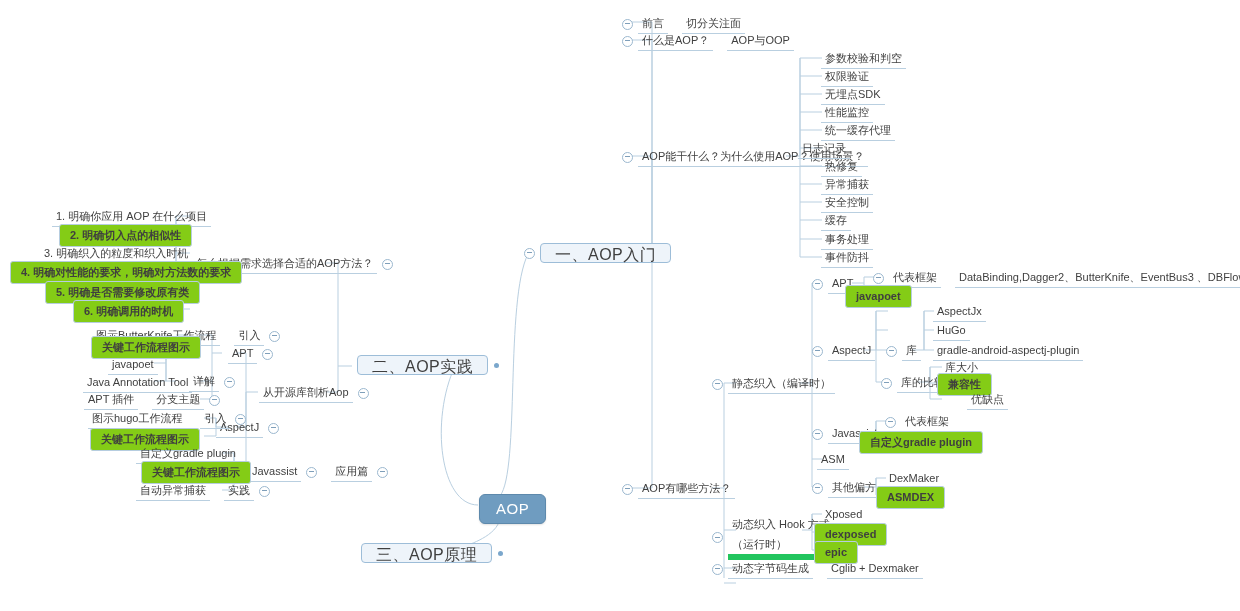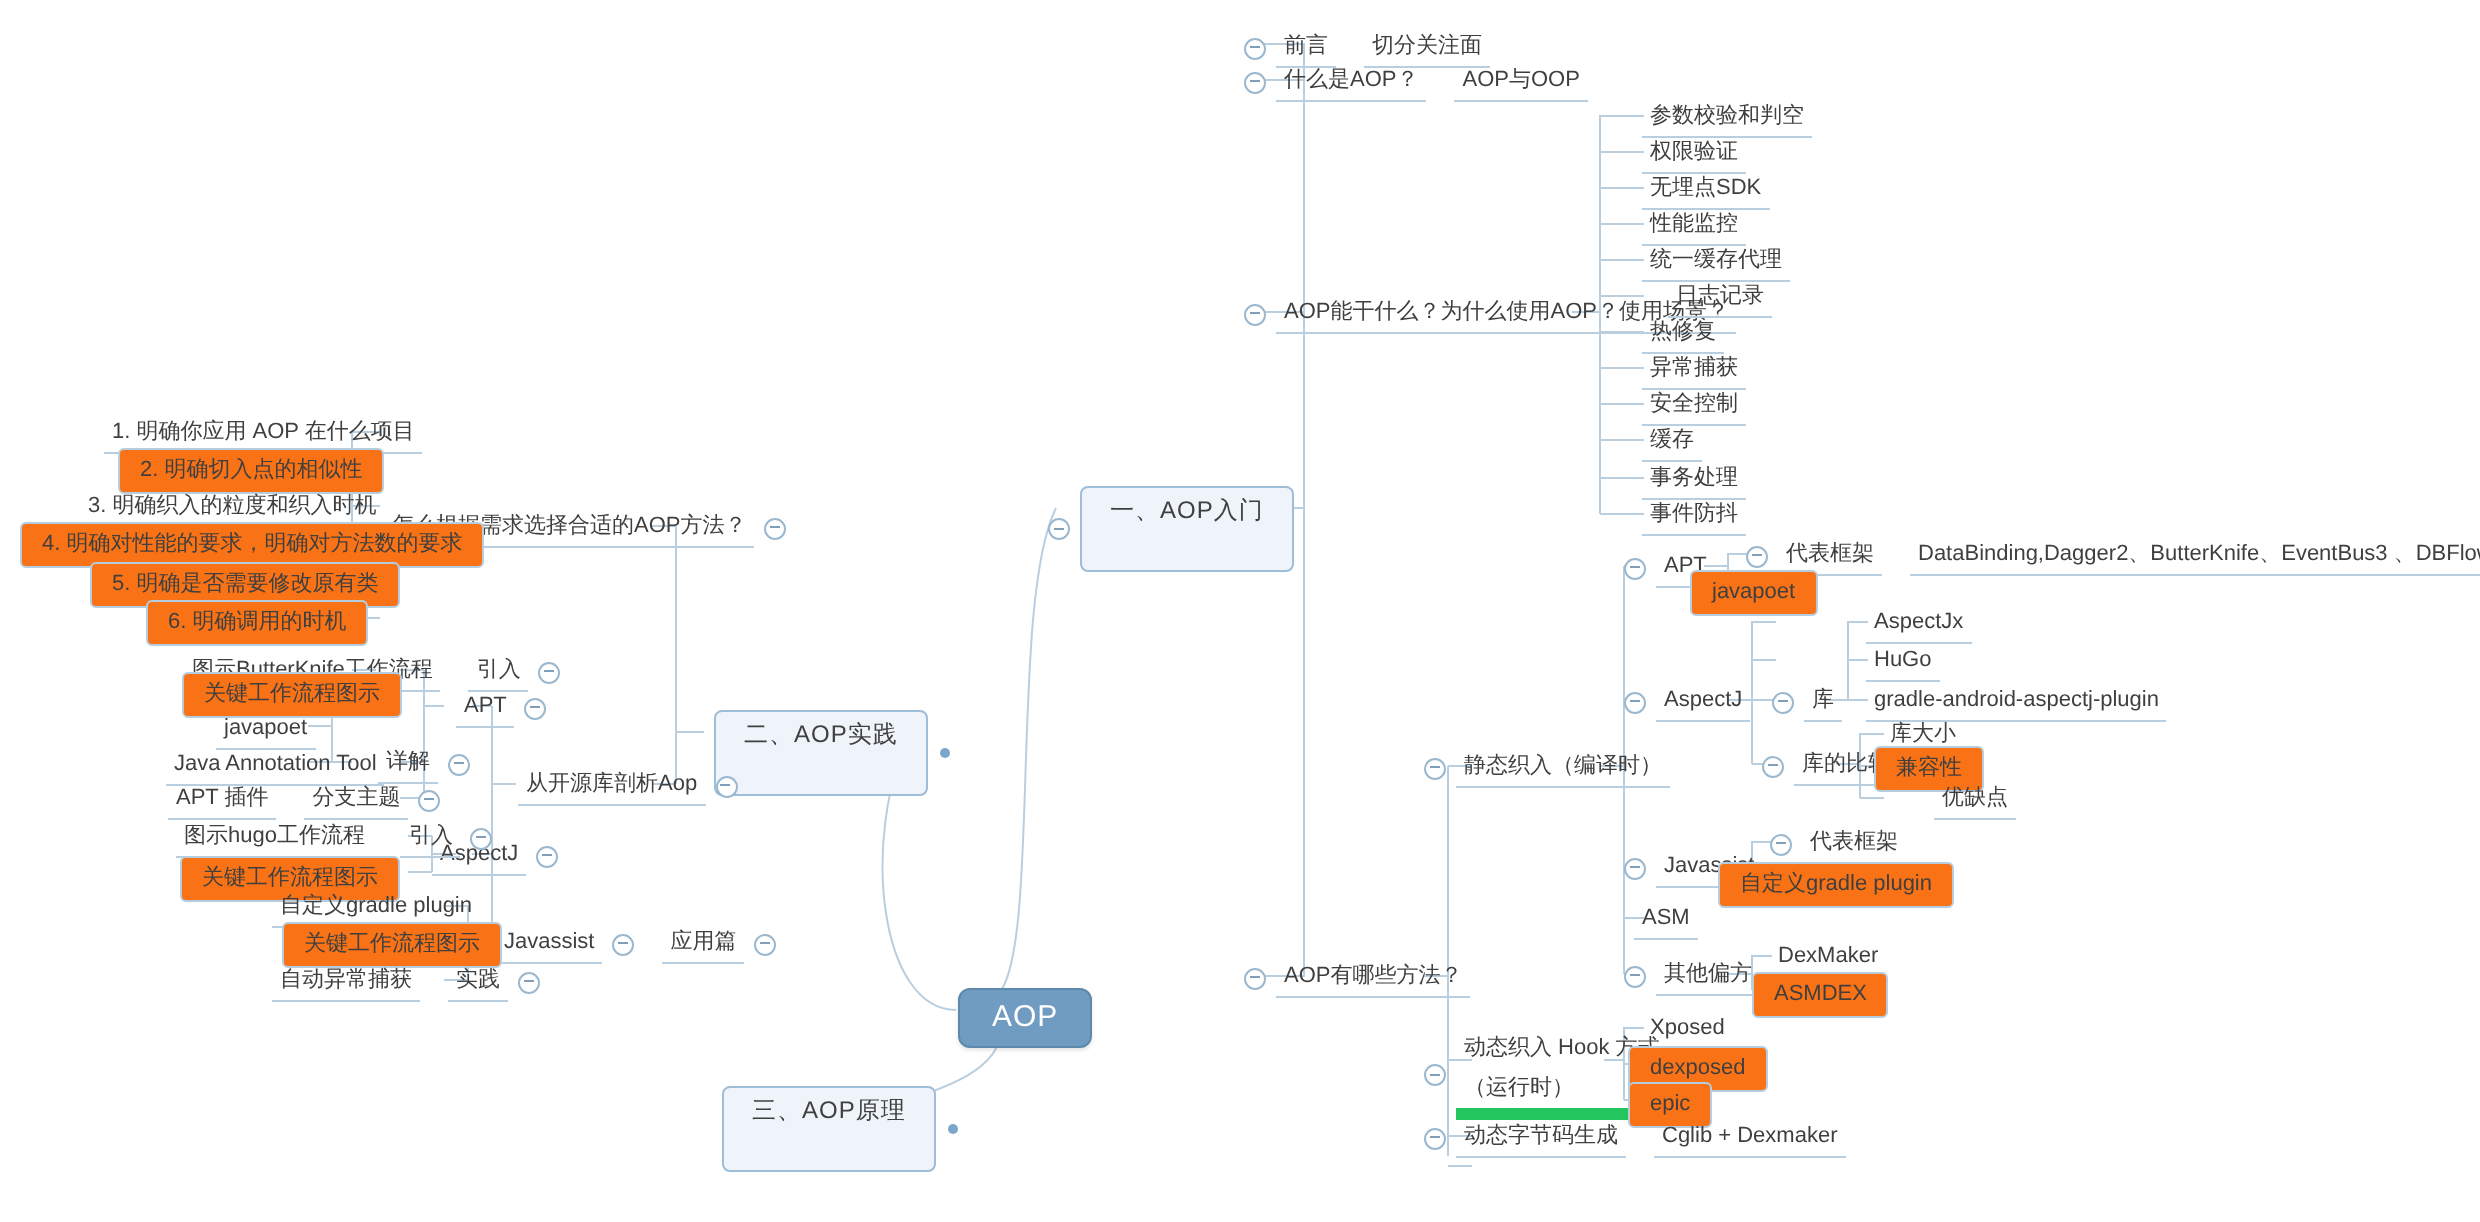--- a/index.html
+++ b/index.html
@@ -217,7 +217,7 @@
   <div class="node plain" style="left:821px;top:121px;">
       <span class="txt">统一缓存代理</span>
     </div>
-  <div class="node plain" style="left:834px;top:139px;justify-content:center;">
+  <div class="node plain" style="left:798px;top:139px;justify-content:center;">
       <span class="txt">日志记录</span>
     </div>
   <div class="node plain" style="left:821px;top:157px;">

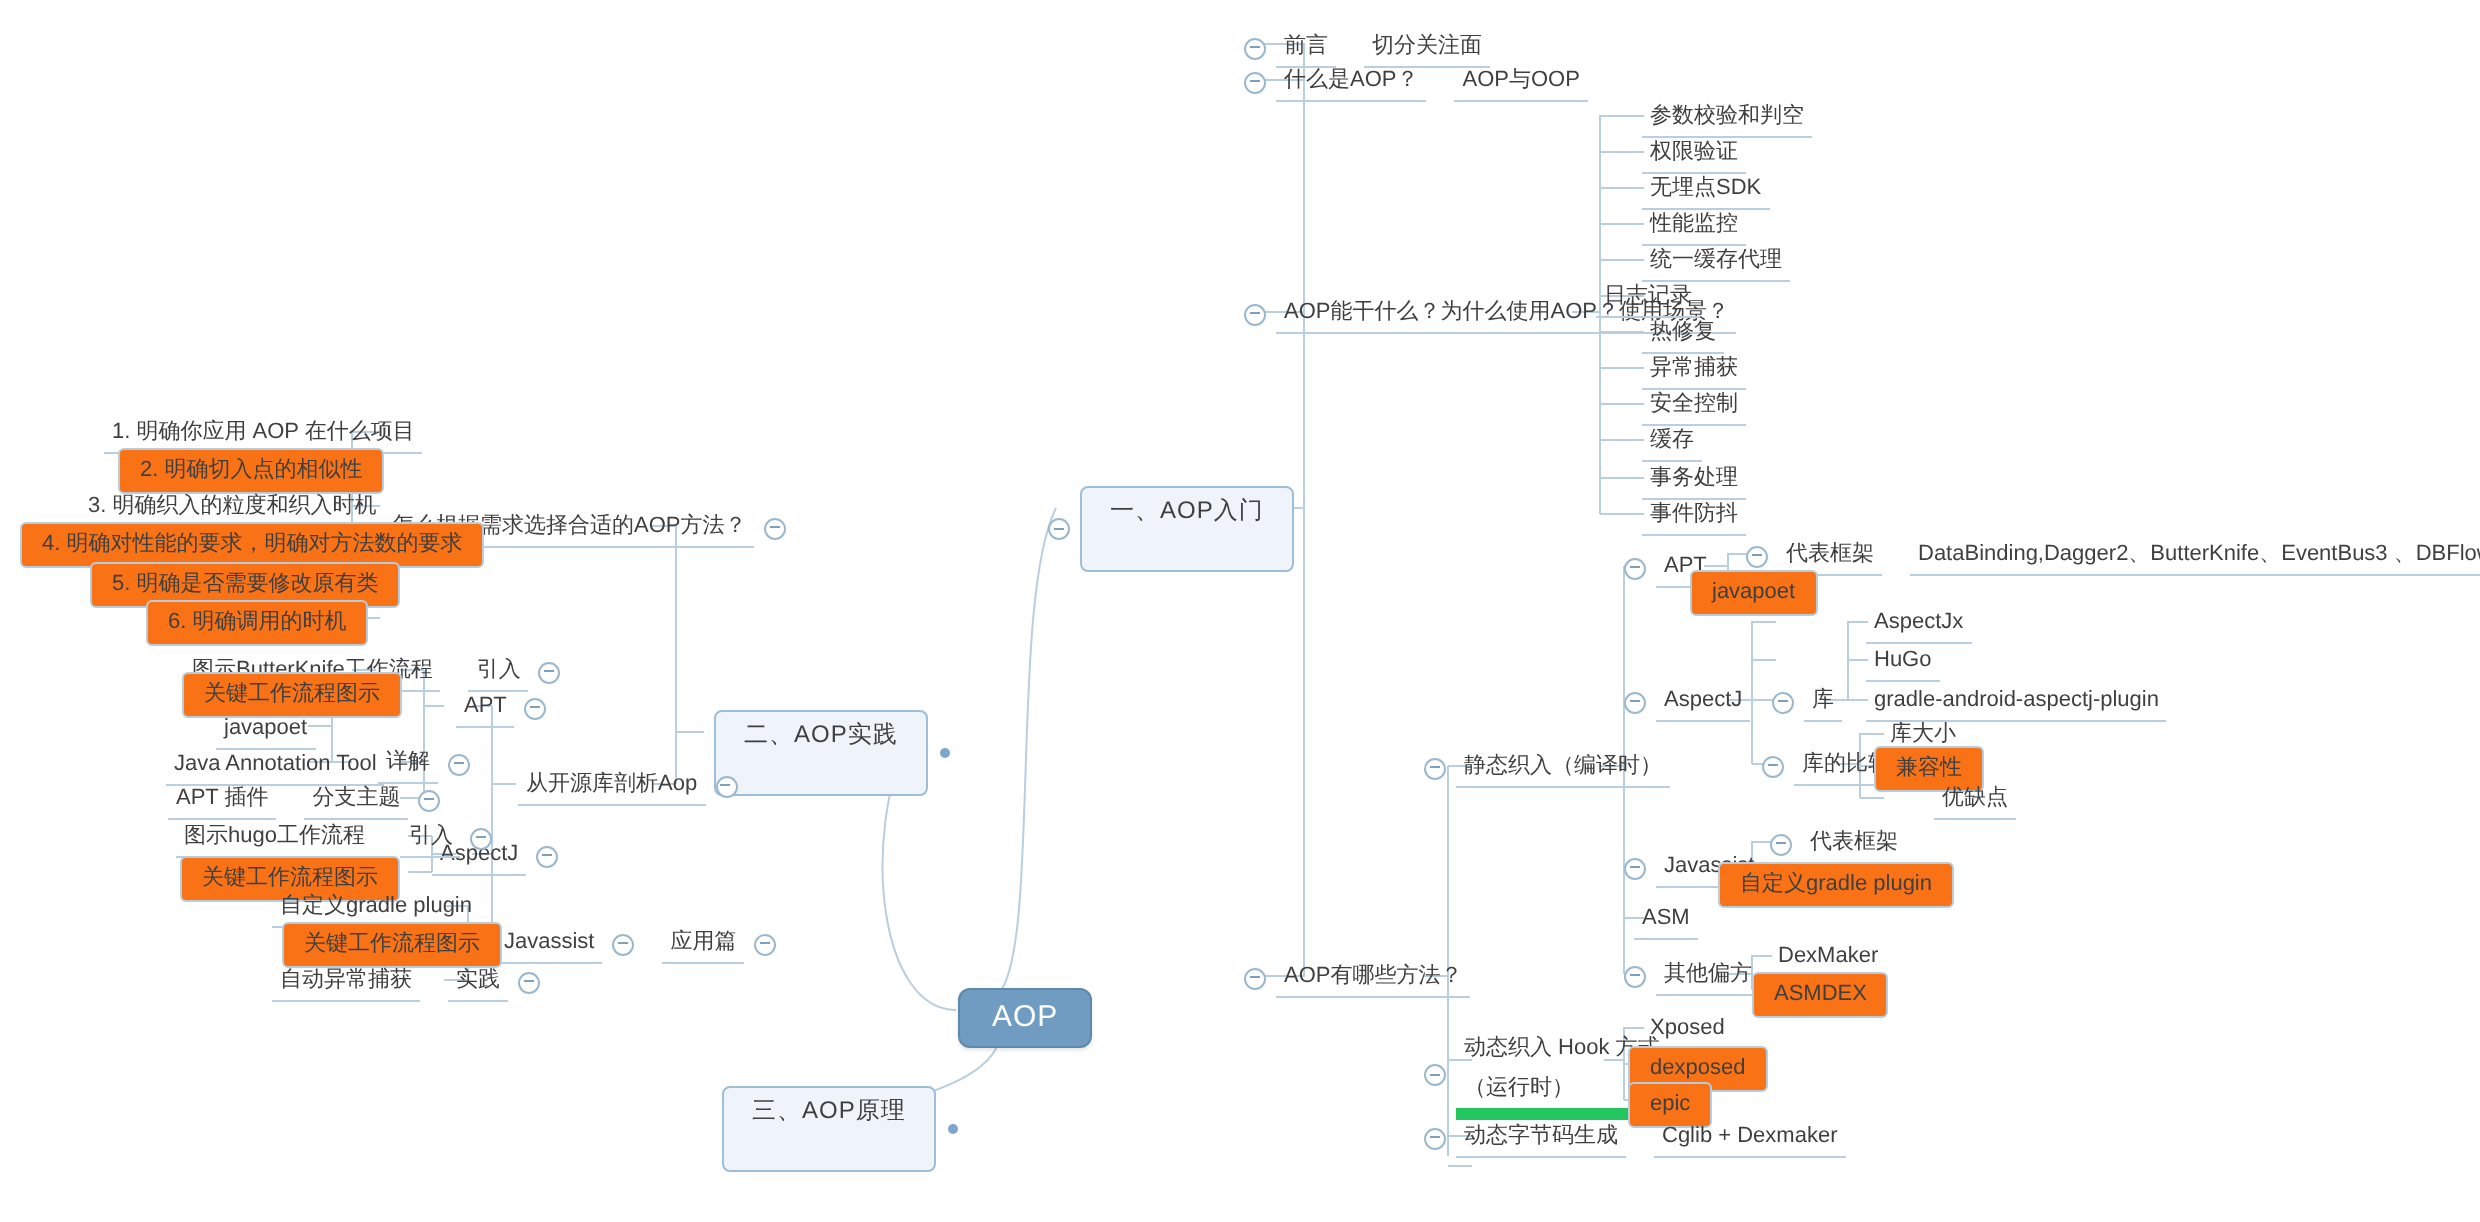--- a/index.html
+++ b/index.html
@@ -19,8 +19,9 @@
   .plain > .txt{border-bottom:1px solid #b9cfe0;}
   
   .boxed > .txt{
-    border:1px solid #b6cde0;background:#f97316;border-radius:3px;
+    border:1px solid #b6cde0;background:#84cc16;border-radius:3px;
     padding:3px 10px 4px 10px;
+    font-weight:bold;
   }
   .lvl1 > .txt{
     border:1px solid #9dbdd8;background:#eef4fa;border-radius:4px;

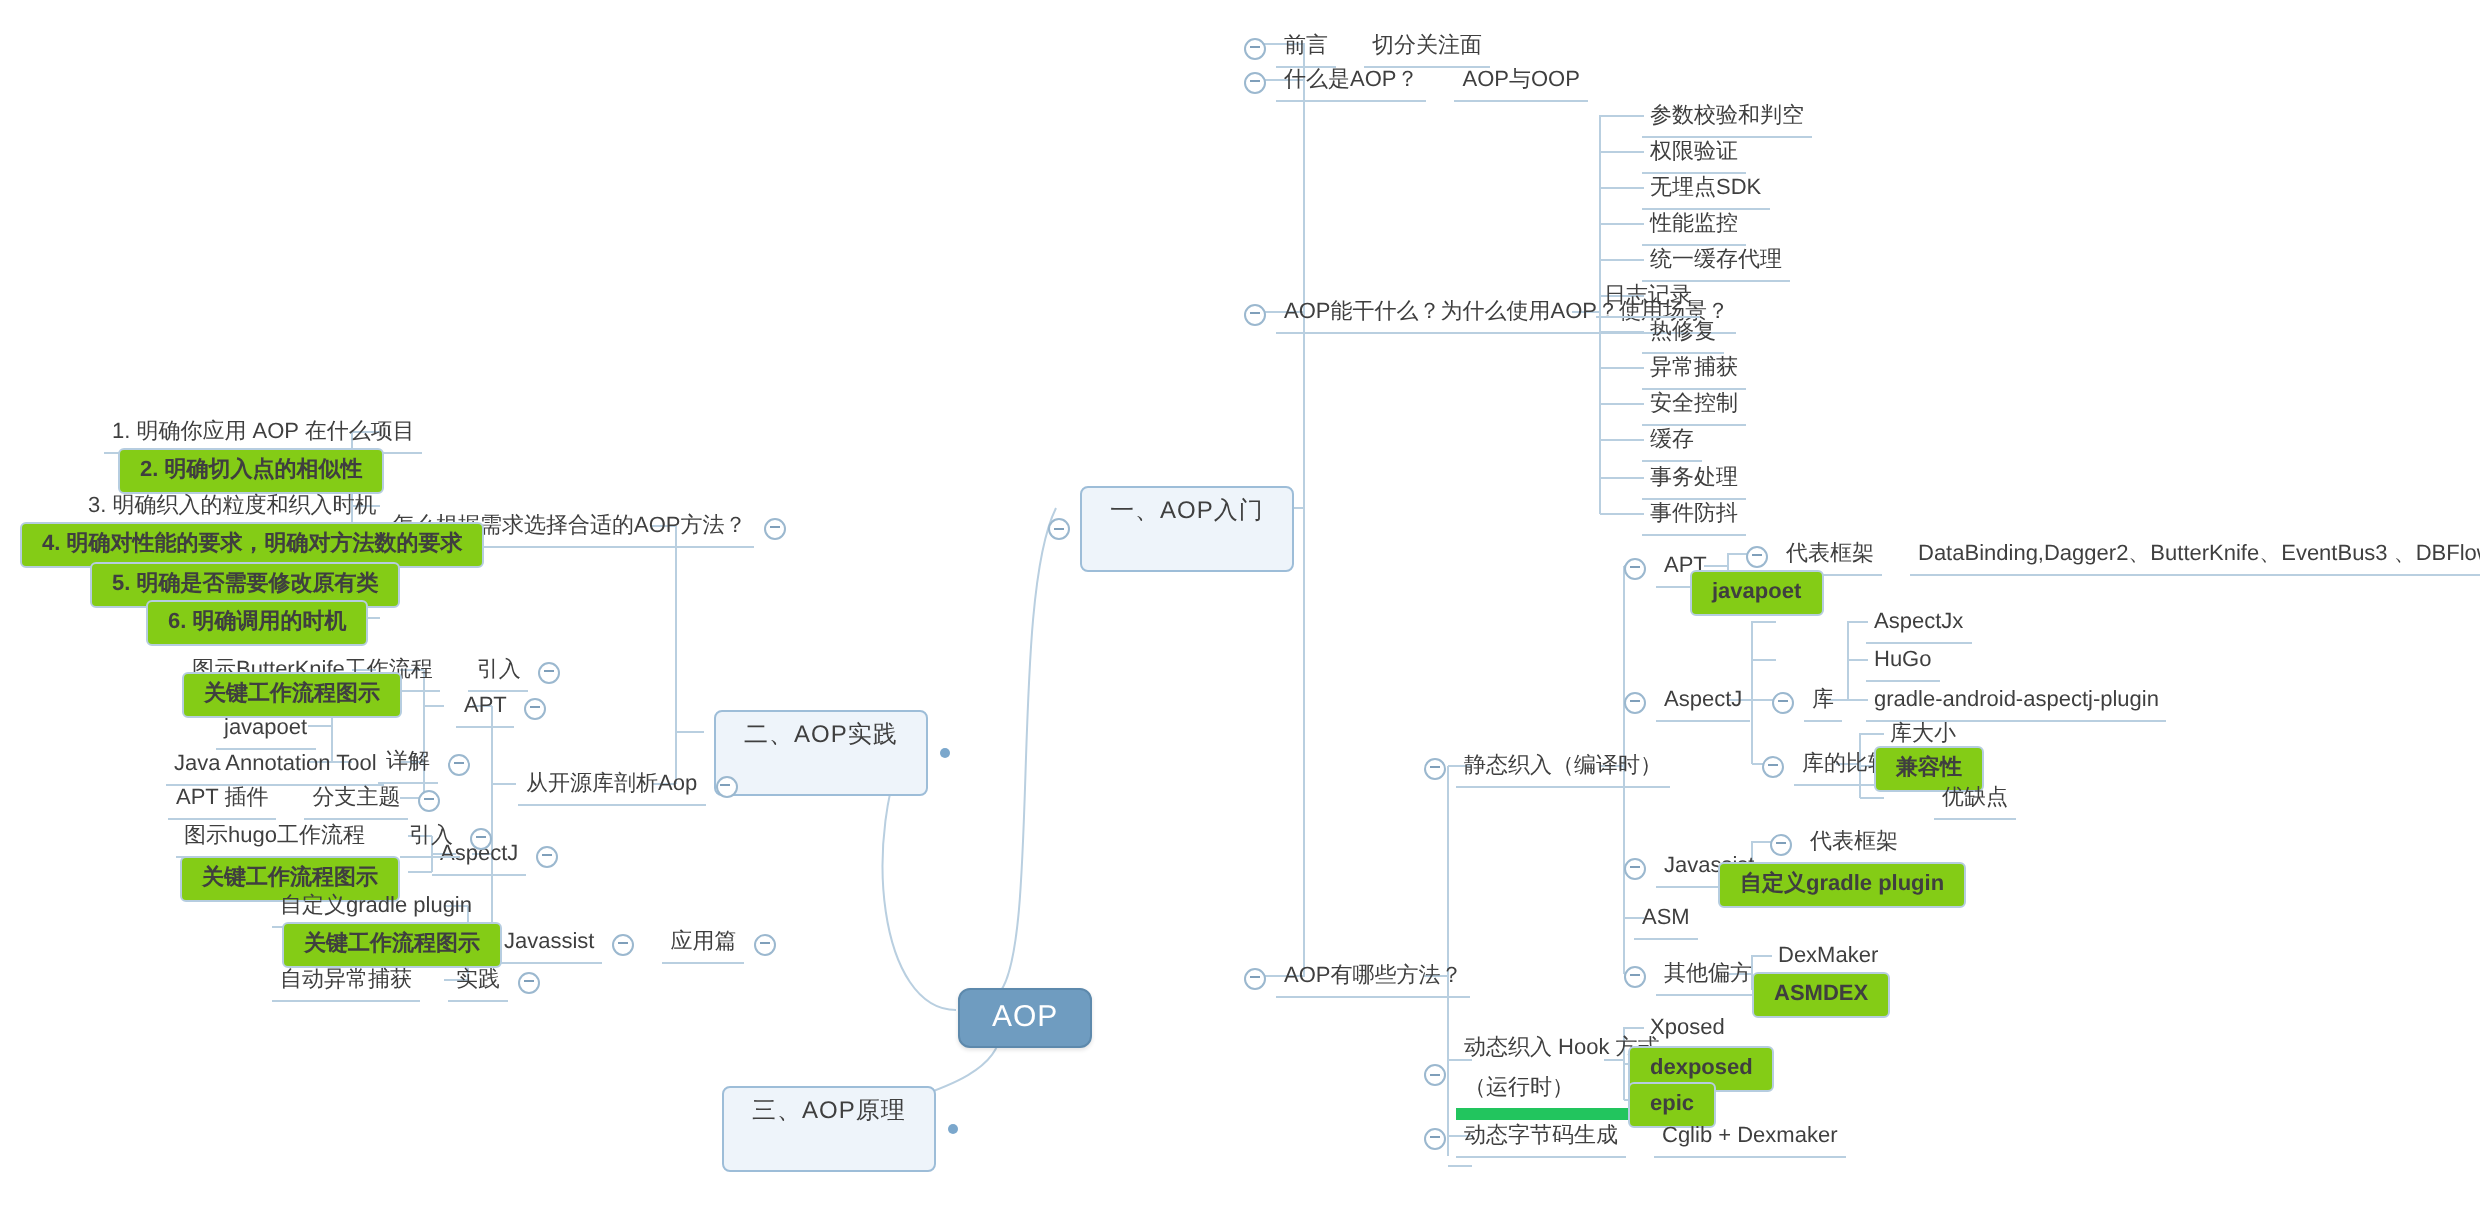--- a/index.html
+++ b/index.html
@@ -25,7 +25,7 @@
   }
   .lvl1 > .txt{
     border:1px solid #9dbdd8;background:#eef4fa;border-radius:4px;
-    padding:4px 14px 23px 14px;font-size:12px;letter-spacing:.5px;
+    padding:4px 14px 0 14px;font-size:16px;letter-spacing:.5px;
   }
   .root{
     position:absolute;background:#6f9cc0;border:1px solid #5d89ac;border-radius:6px;

